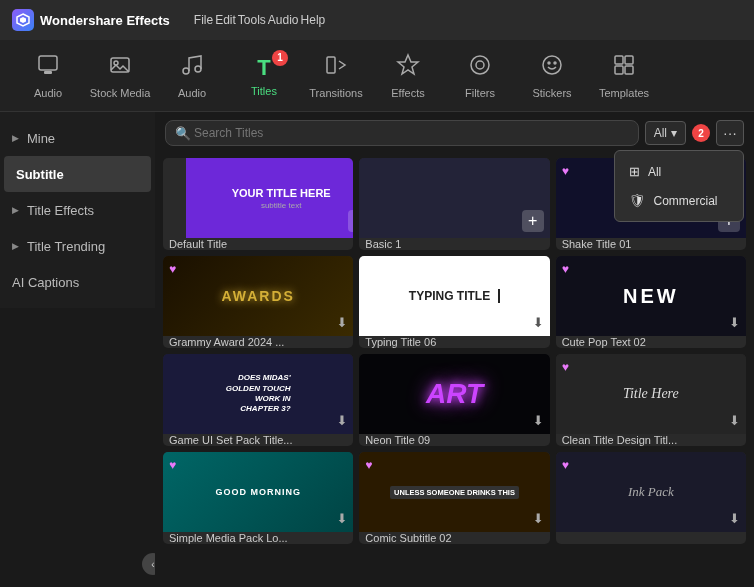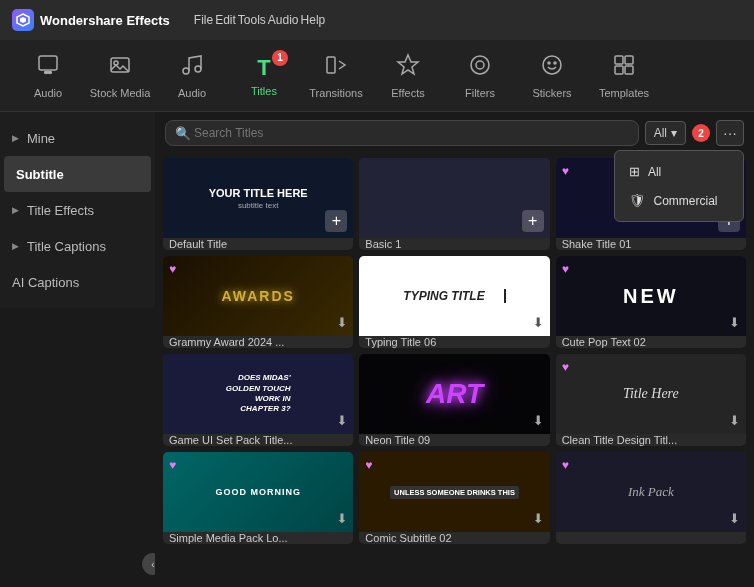--- a/index.html
+++ b/index.html
@@ -314,7 +314,7 @@
     }
 
     
-    .thumb-default { background: #0f172a; }
+    .thumb-default { background: #6d28d9; margin-left: 23px; }
     .thumb-basic { background: #2d2d3a; }
 
     .scrollbar-hide::-webkit-scrollbar { display: none; }

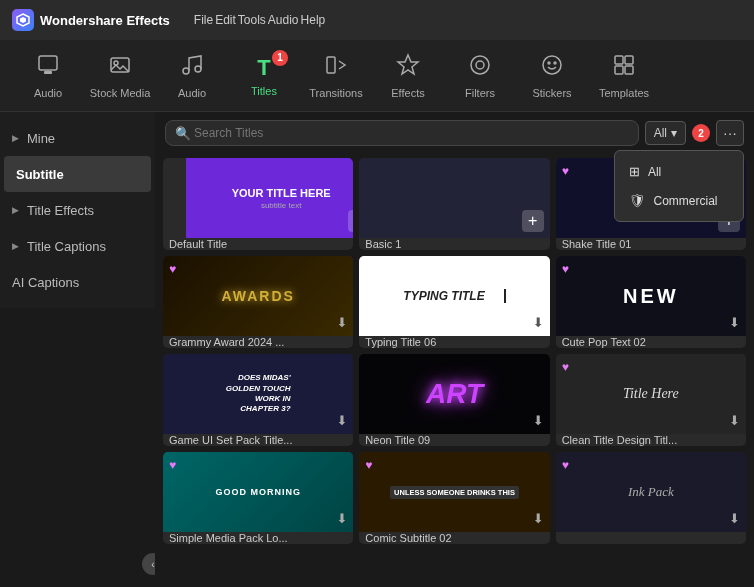--- a/index.html
+++ b/index.html
@@ -461,7 +461,7 @@
 
       <div class="sidebar-item">
         <span class="arrow">▶</span>
-        <span>Title Captions</span>
+        <span>Title Trending</span>
       </div>
 
       <div class="sidebar-item">

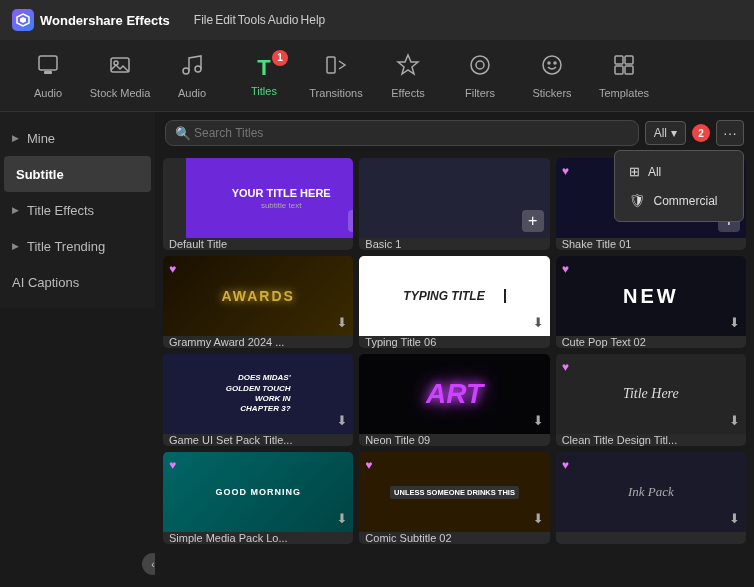--- a/index.html
+++ b/index.html
@@ -538,7 +538,7 @@
 
         <div class="card">
           <div class="card-thumb" style="background:#fff;">
-            <div style="font-size:12px;font-weight:700;color:#222;border-right:2px solid #222;padding-right:19px;font-style:italic;">TYPING TITLE</div>
+            <div style="font-size:12px;font-weight:700;color:#222;border-right:2px solid #222;padding-right:8px;">TYPING TITLE</div>
             <div class="download-btn" style="color:#555;">⬇</div>
           </div>
           <div class="card-label">Typing Title 06</div>

